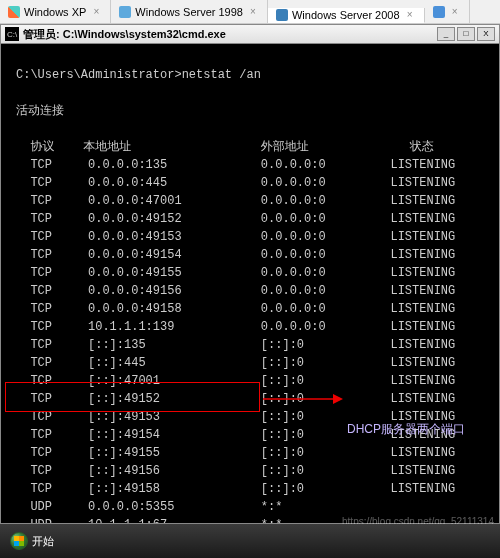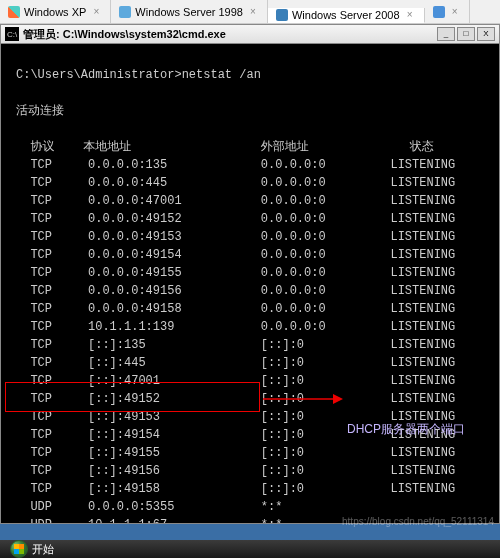--- a/index.html
+++ b/index.html
@@ -28,7 +28,7 @@
 .annotation { position: absolute; color: #c4b5fd; font-size: 12px; font-family: "SimSun", sans-serif; }
 .arrow { position: absolute; }
 
-.taskbar { position: absolute; bottom: 0; left: 0; right: 0; height: 18px; background: linear-gradient(#3b3b3b,#1a1a1a); display: flex; align-items: center; }
+.taskbar { position: absolute; bottom: 0; left: 0; right: 0; height: 34px; background: linear-gradient(#3b3b3b,#1a1a1a); display: flex; align-items: center; }
 .start-btn { display: flex; align-items: center; padding: 0 10px; height: 100%; gap: 4px; color: #fff; cursor: pointer; }
 .start-orb { width: 18px; height: 18px; border-radius: 50%; background: radial-gradient(circle at 30% 30%, #7fc97f 0%, #3a7f3a 40%, #1a4f1a 100%); border: 1px solid #2a5f2a; position: relative; }
 .start-orb::after { content: ""; position: absolute; left: 3px; top: 3px; width: 10px; height: 10px; background: conic-gradient(#ff8c00 0 25%, #7fba00 25% 50%, #00a4ef 50% 75%, #ffb900 75% 100%); }

